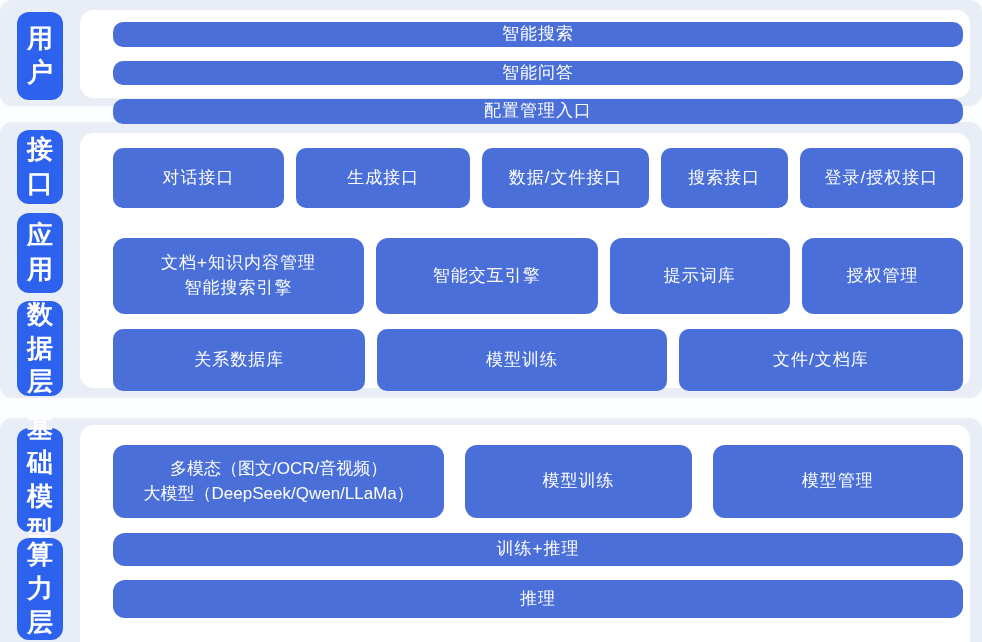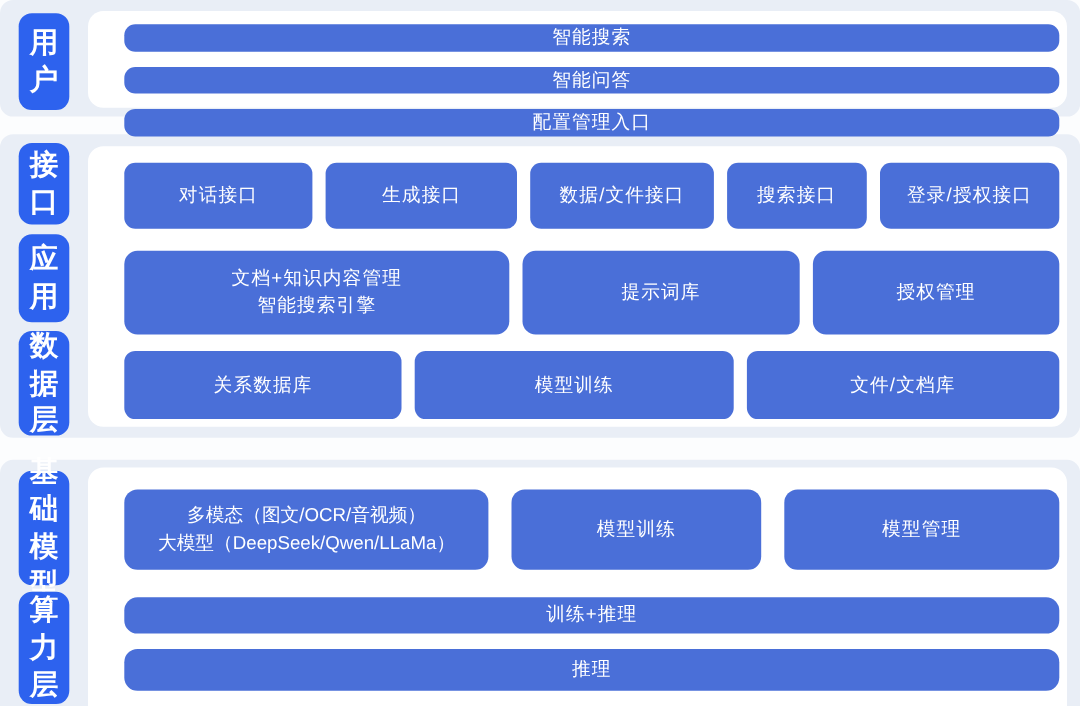--- a/index.html
+++ b/index.html
@@ -69,7 +69,7 @@
   .g14 { gap: 14px; flex-direction: column; } .g12 { gap: 12px; } .g21 { gap: 21px; }
 
   .r-s1  { height: 57px; }
-  .r-s2a { height: 60px; margin-bottom: 20px; }
+  .r-s2a { height: 60px; margin-bottom: 30px; }
   .r-s2b { height: 76px; margin-bottom: 15px; border-radius: 28px; }
   .r-s2c { height: 62px; }
   .r-s3a { height: 73px; margin-bottom: 25px; }

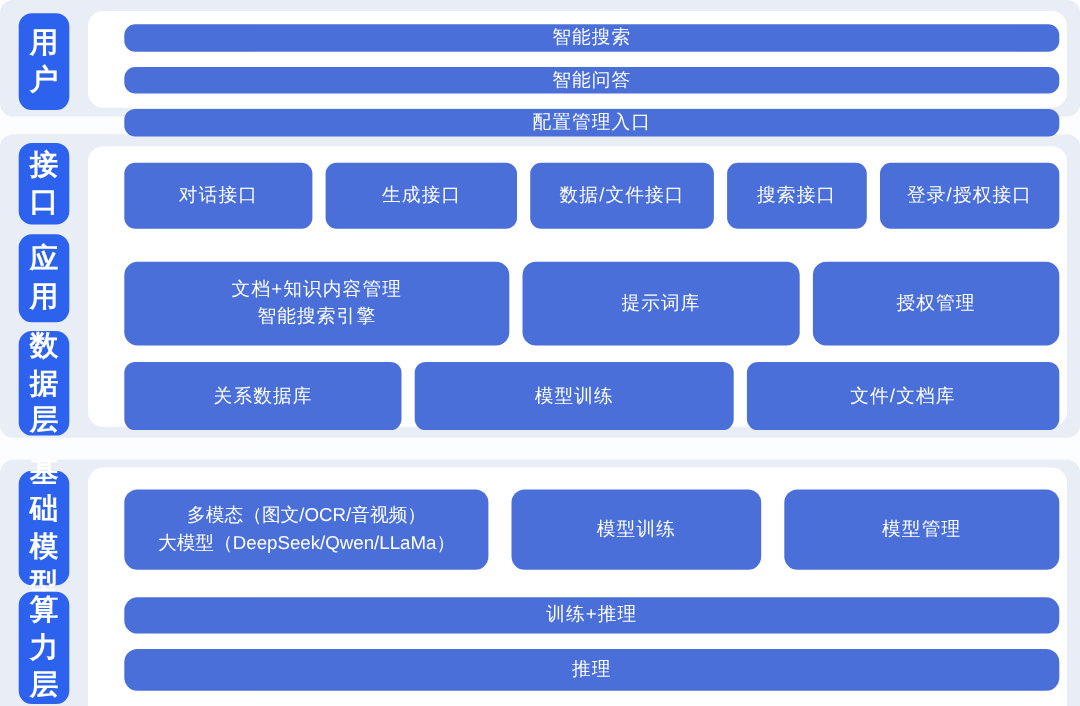--- a/index.html
+++ b/index.html
@@ -130,6 +130,7 @@
         <span>文档+知识内容管理</span>
         <span>智能搜索引擎</span>
       </div>
+      <div class="btn btn-lg" style="flex:223">智能交互引擎</div>
       <div class="btn btn-lg" style="flex:182">提示词库</div>
       <div class="btn btn-lg" style="flex:162">授权管理</div>
     </div>

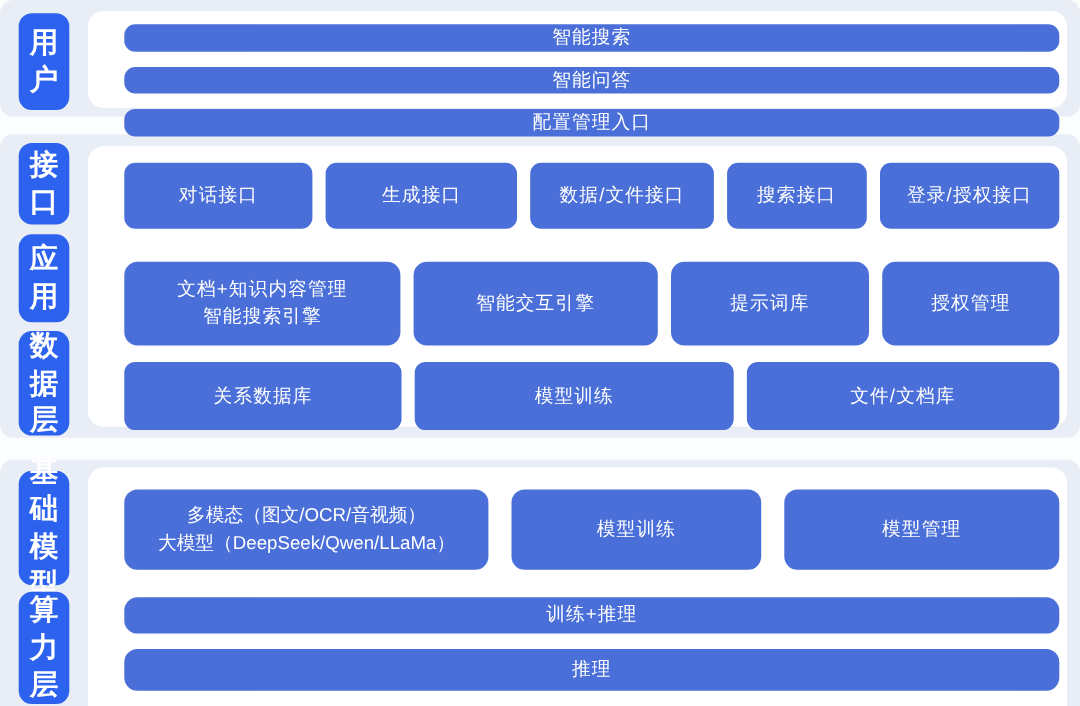--- a/index.html
+++ b/index.html
@@ -72,7 +72,7 @@
   .r-s2a { height: 60px; margin-bottom: 30px; }
   .r-s2b { height: 76px; margin-bottom: 15px; border-radius: 28px; }
   .r-s2c { height: 62px; }
-  .r-s3a { height: 73px; margin-bottom: 25px; }
+  .r-s3a { height: 73px; margin-bottom: 15px; }
   .r-s3b { height: 85px; }
 
   .btn {

